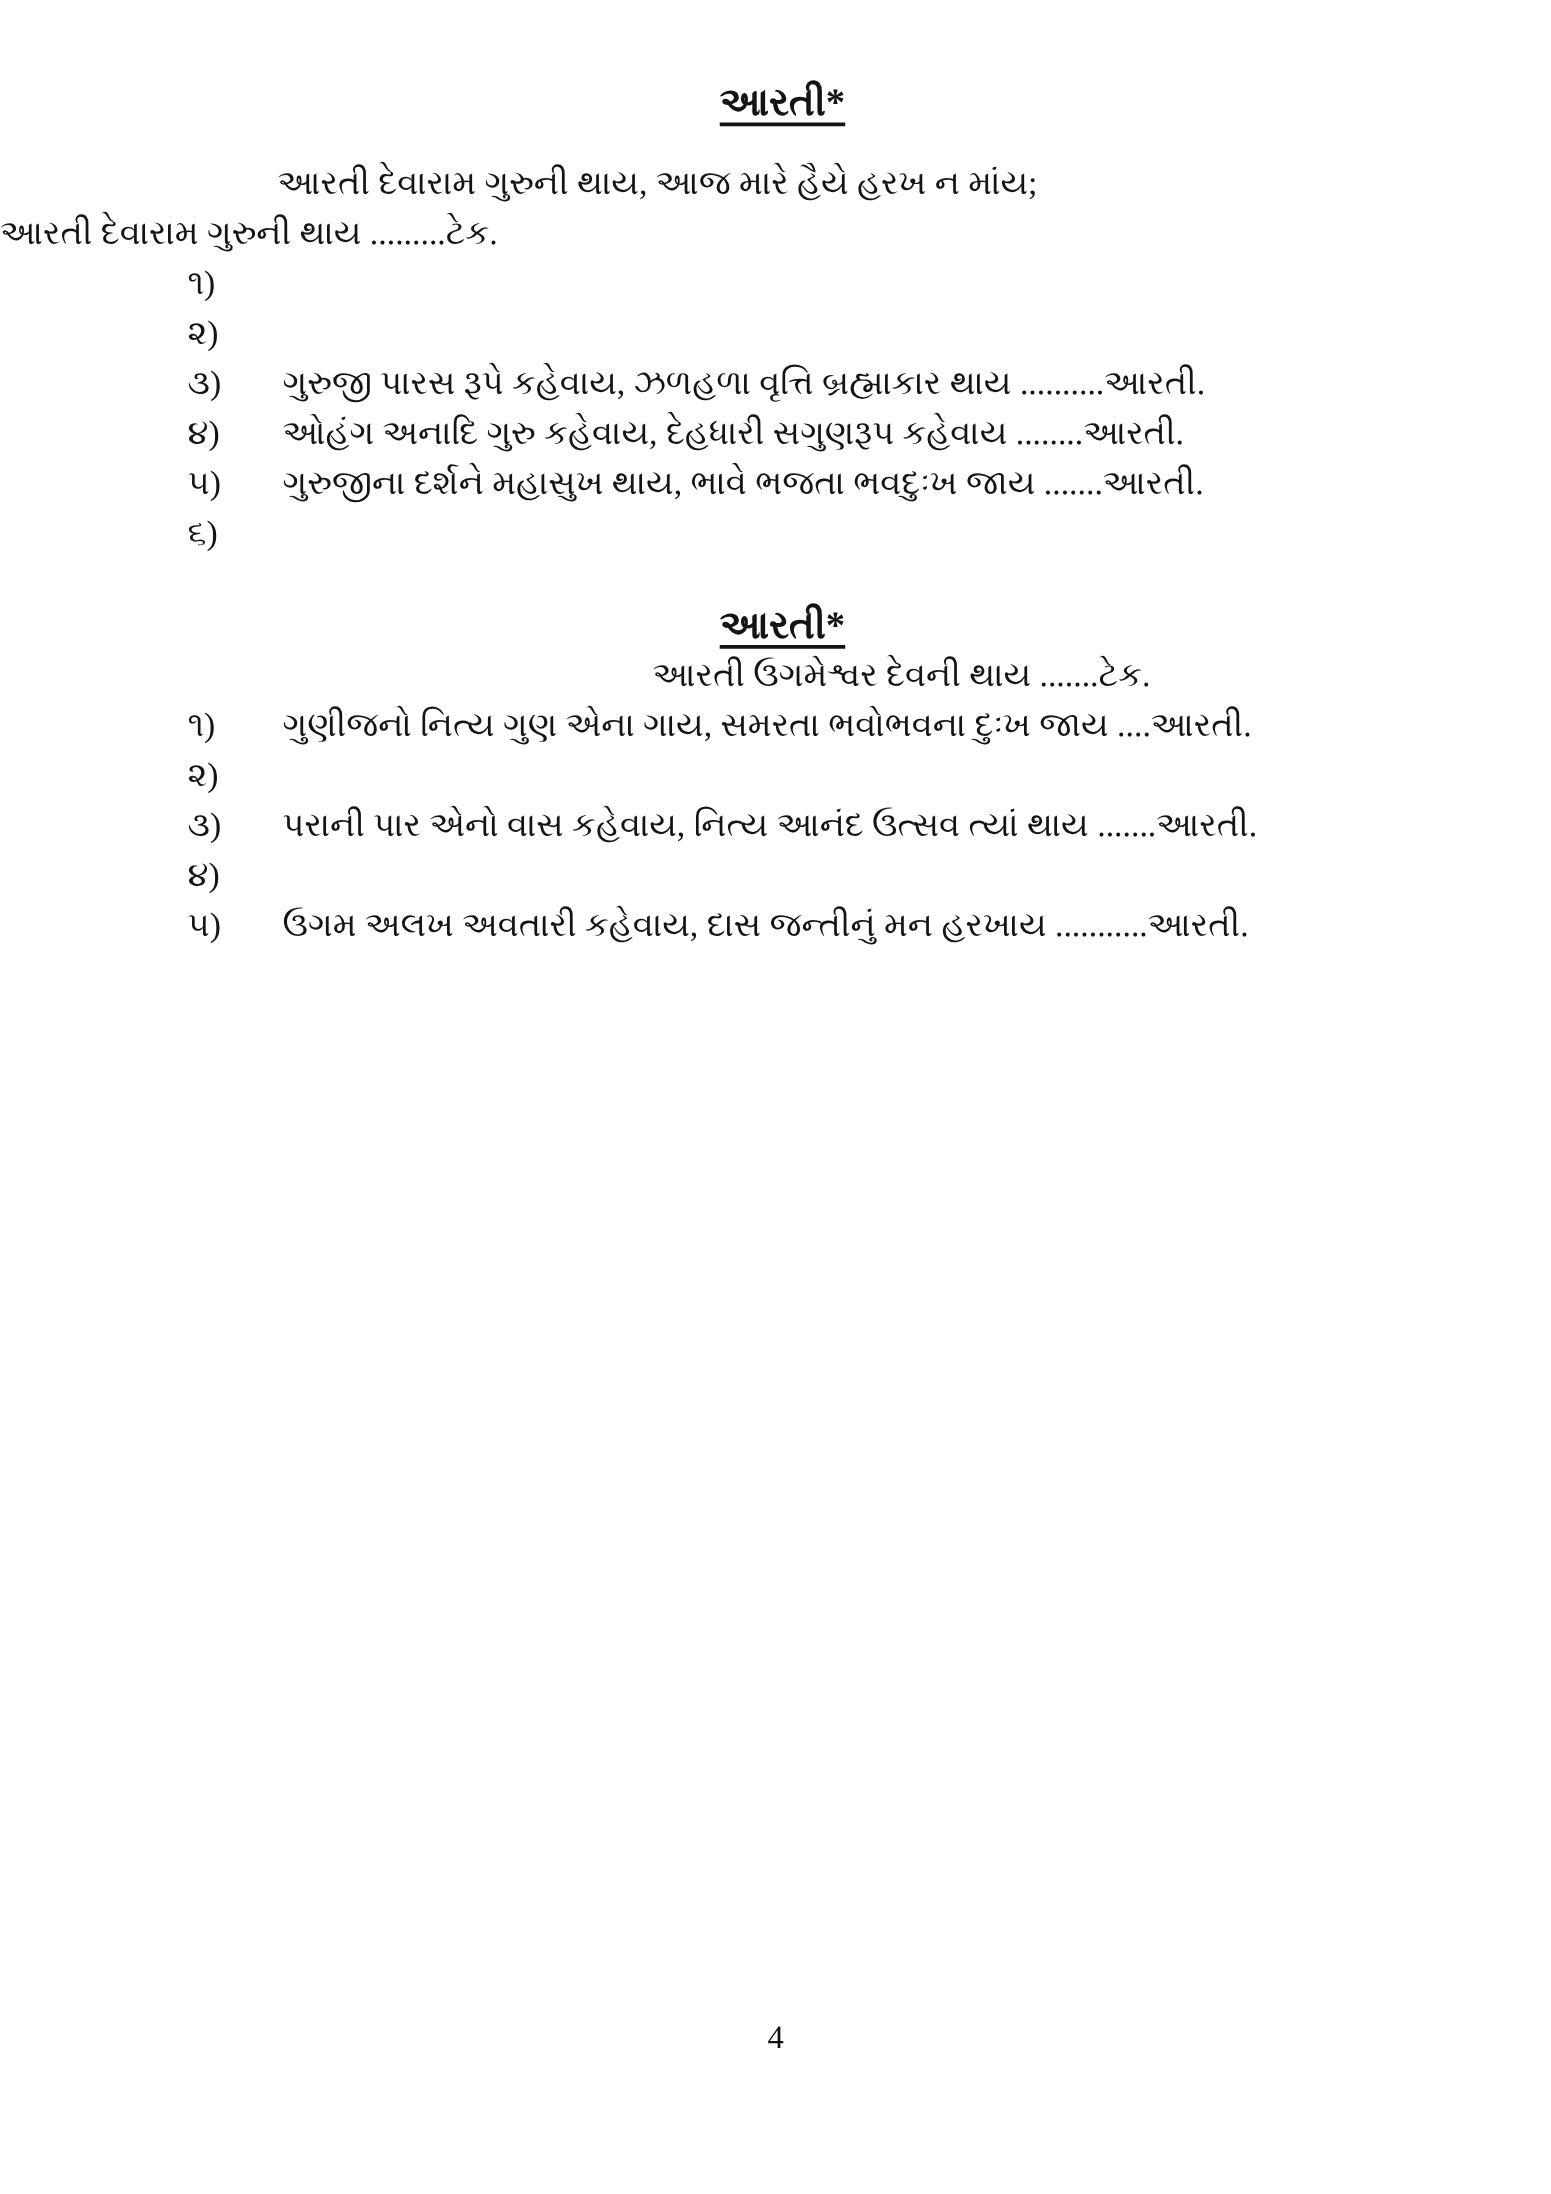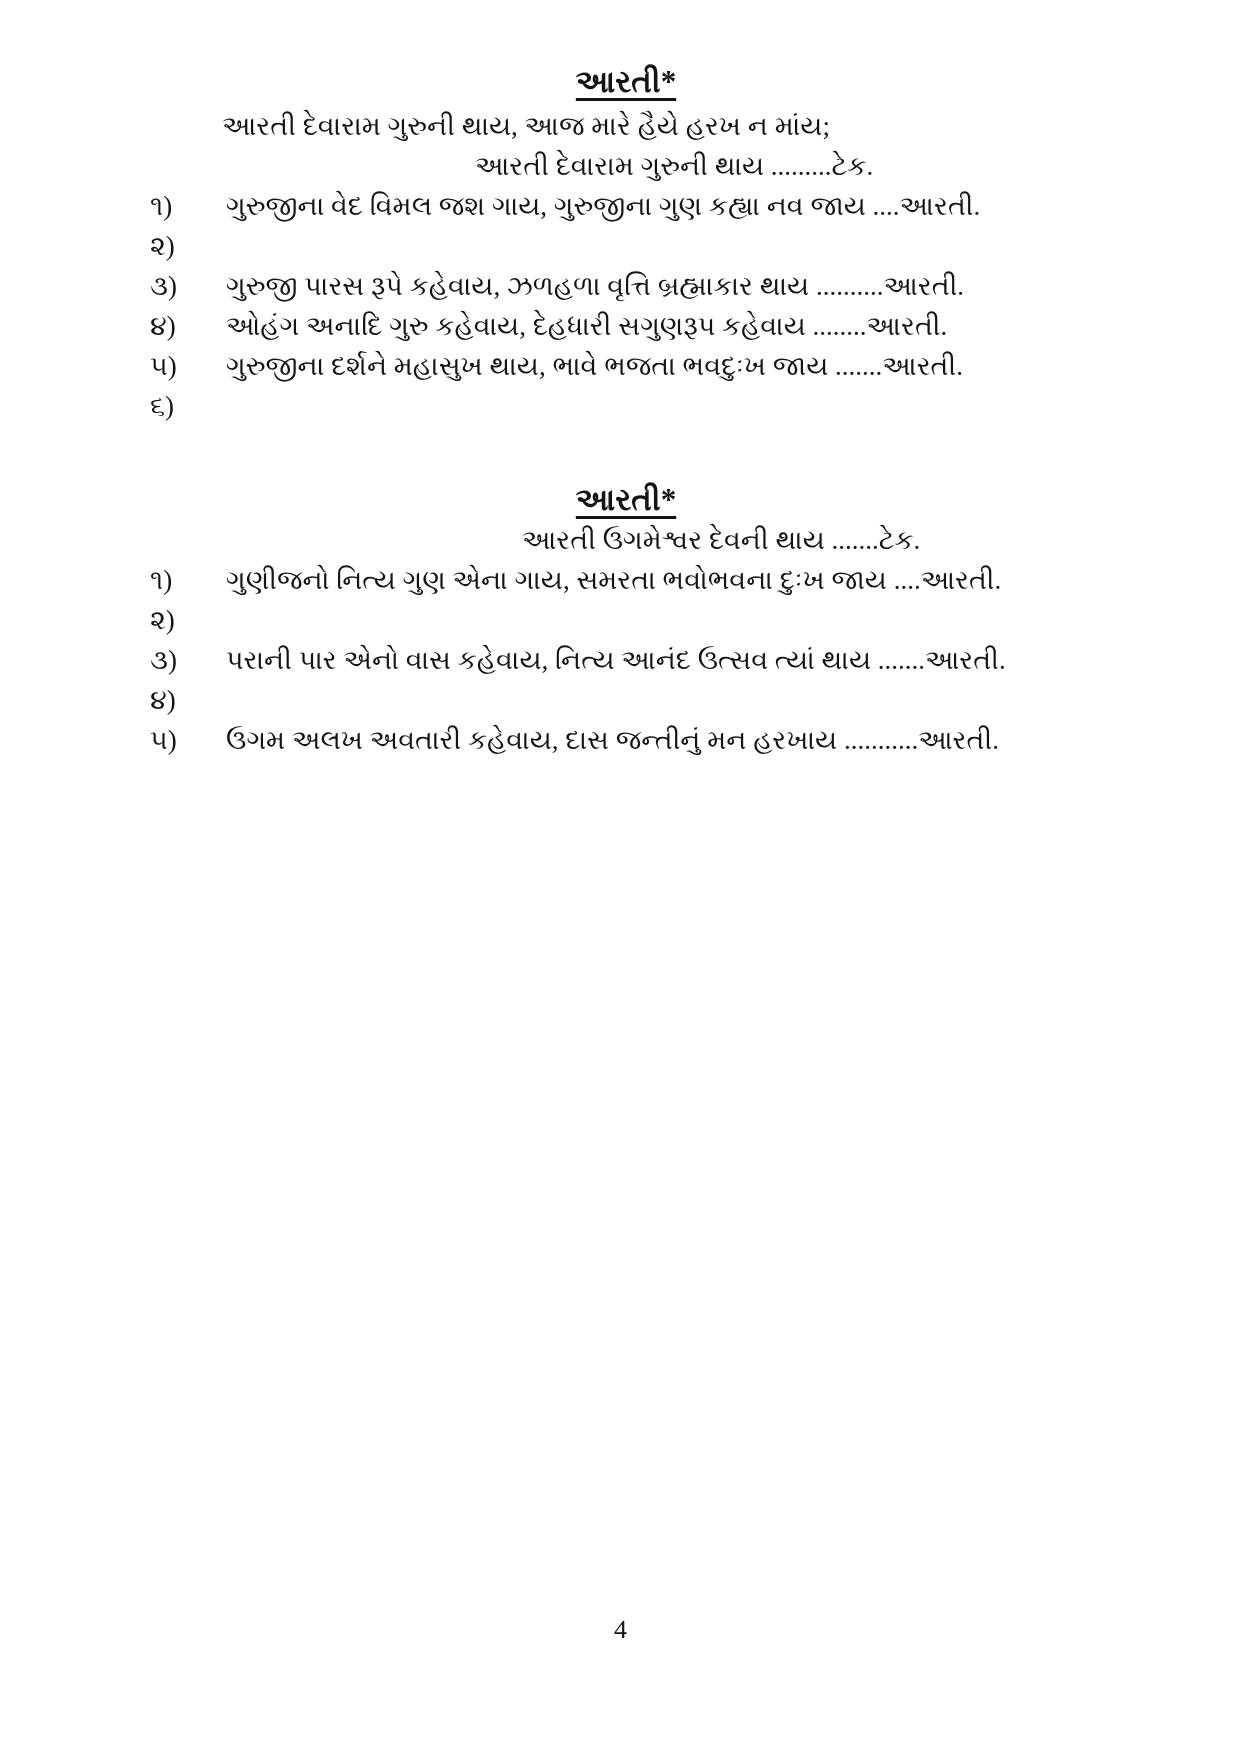--- a/index.html
+++ b/index.html
@@ -39,7 +39,7 @@
     text-underline-offset: 6px;
   }
   .opening-line {
-    margin: 4px 0 0 222px;
+    margin: 24px 0 0 222px;
     white-space: nowrap;
   }
   .refrain-line {

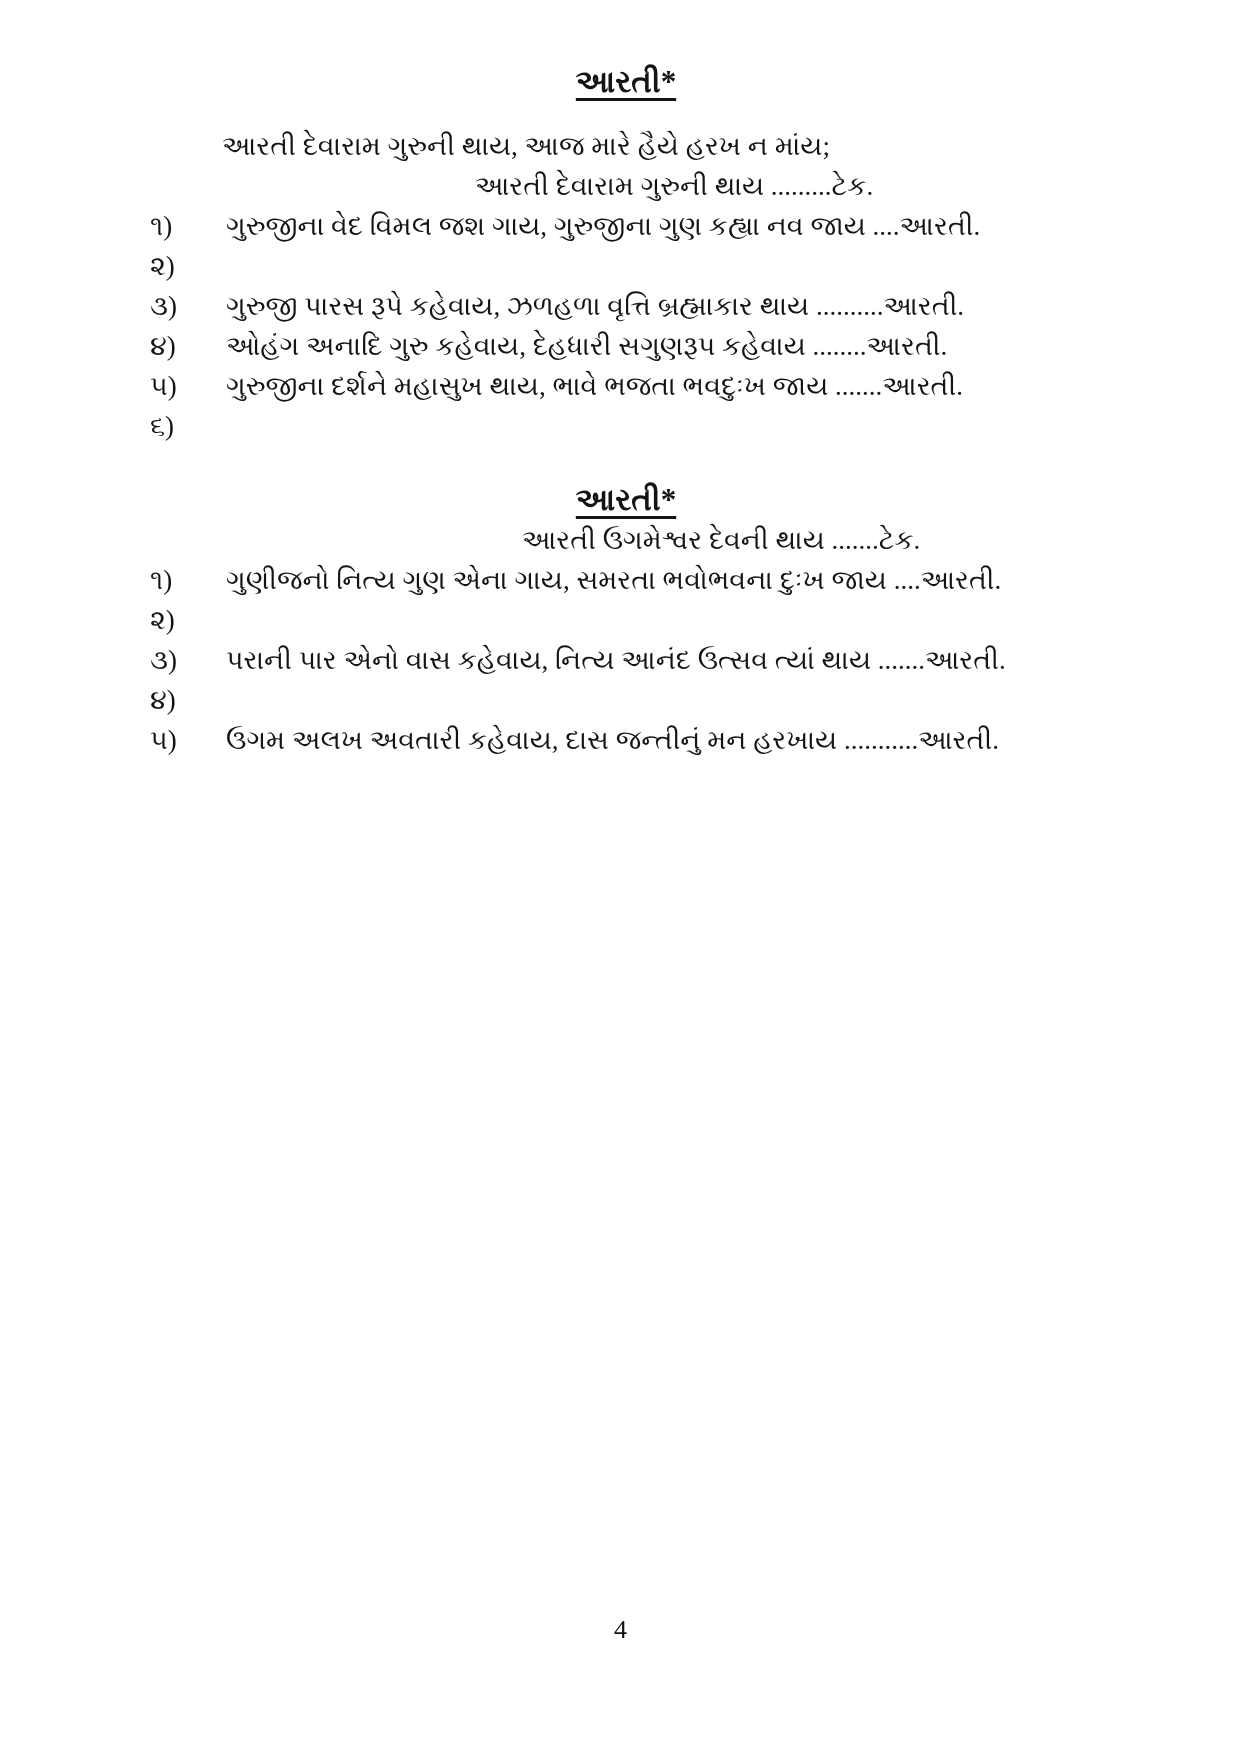--- a/index.html
+++ b/index.html
@@ -46,7 +46,7 @@
     margin: 0;
     white-space: nowrap;
   }
-  .refrain-a { margin-left: 475px; }
+  .refrain-a { }
   .refrain-b { margin-left: 522px; }
   .verse {
     display: flex;

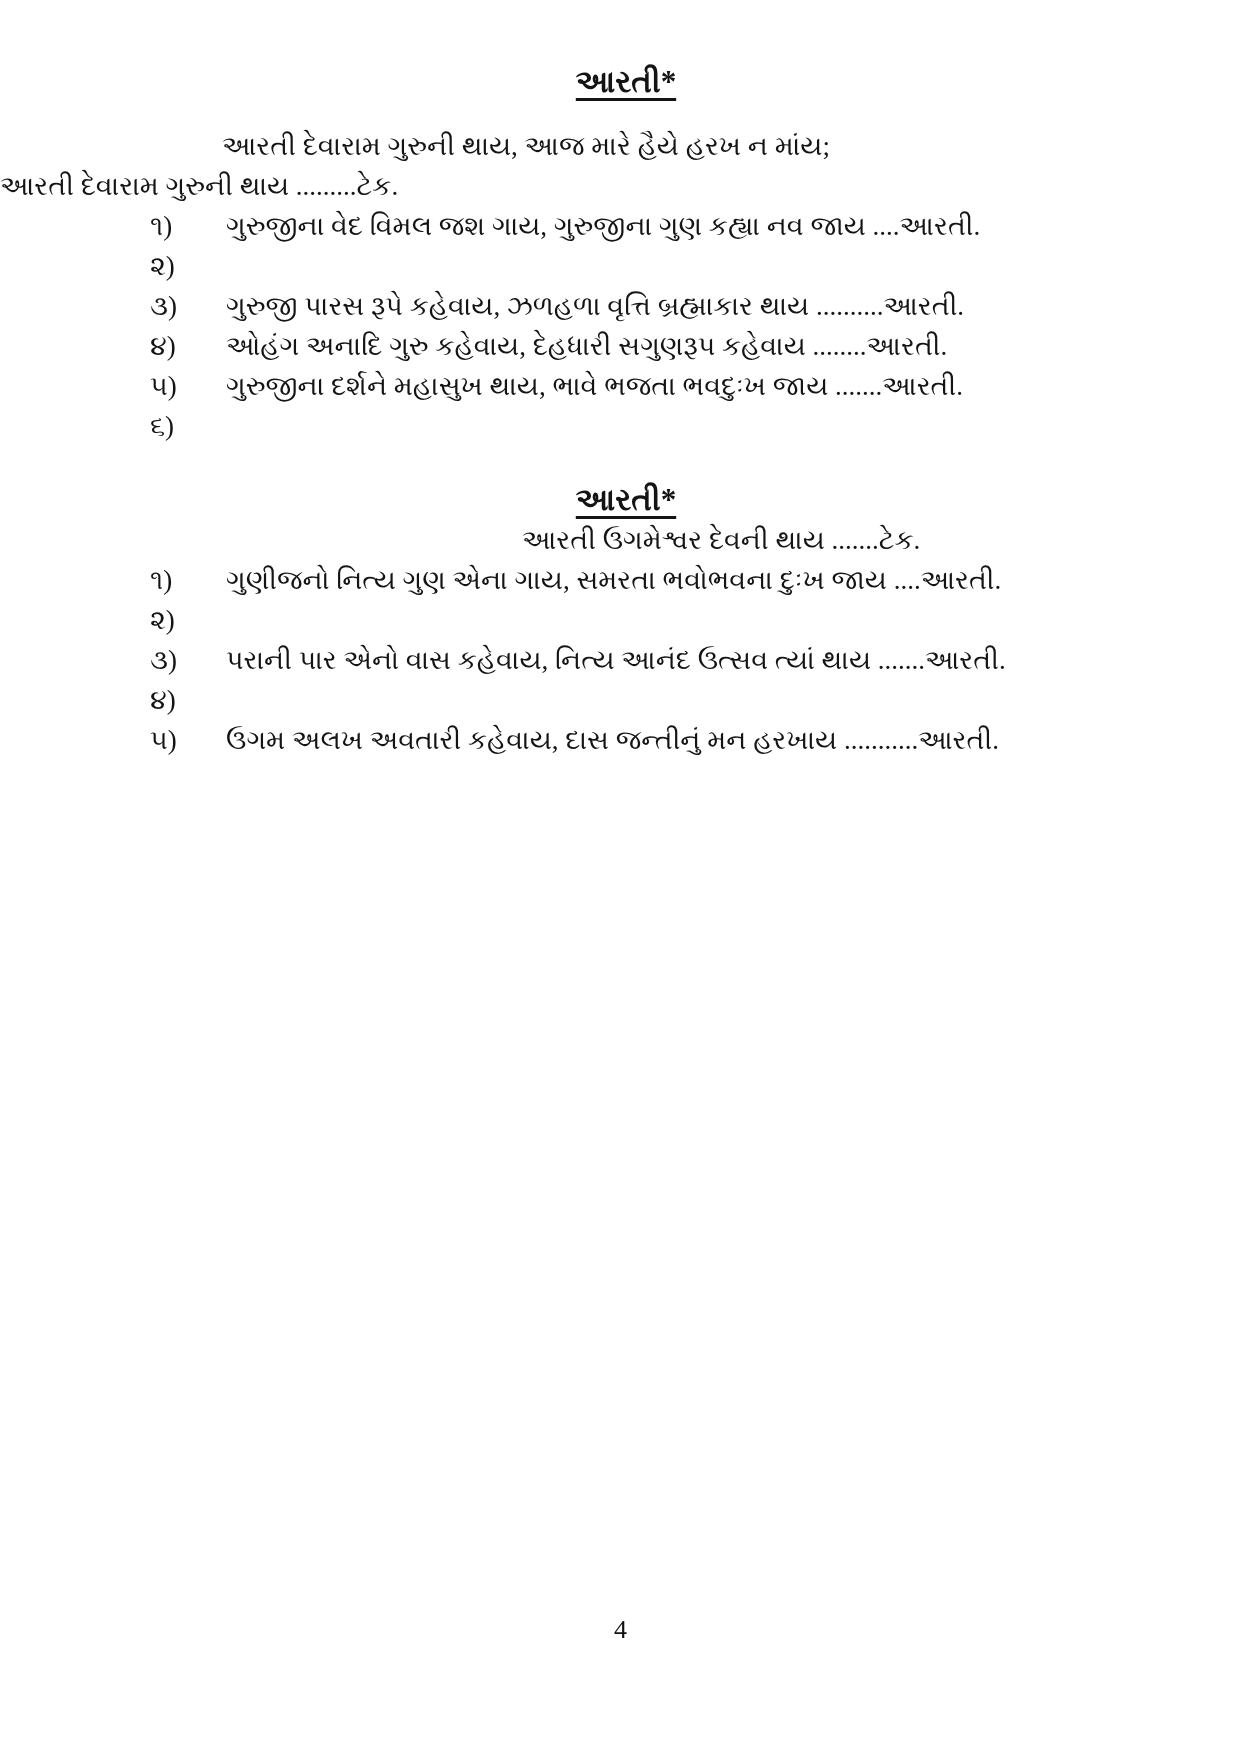--- a/index.html
+++ b/index.html
@@ -85,7 +85,6 @@
 
     <div class="verse">
       <span class="verse-num">૧)</span>
-      <span class="verse-text">ગુરુજીના વેદ વિમલ જશ ગાય, ગુરુજીના ગુણ કહ્યા નવ જાય ....આરતી.</span>
     </div>
     <div class="verse">
       <span class="verse-num">૨)</span>

